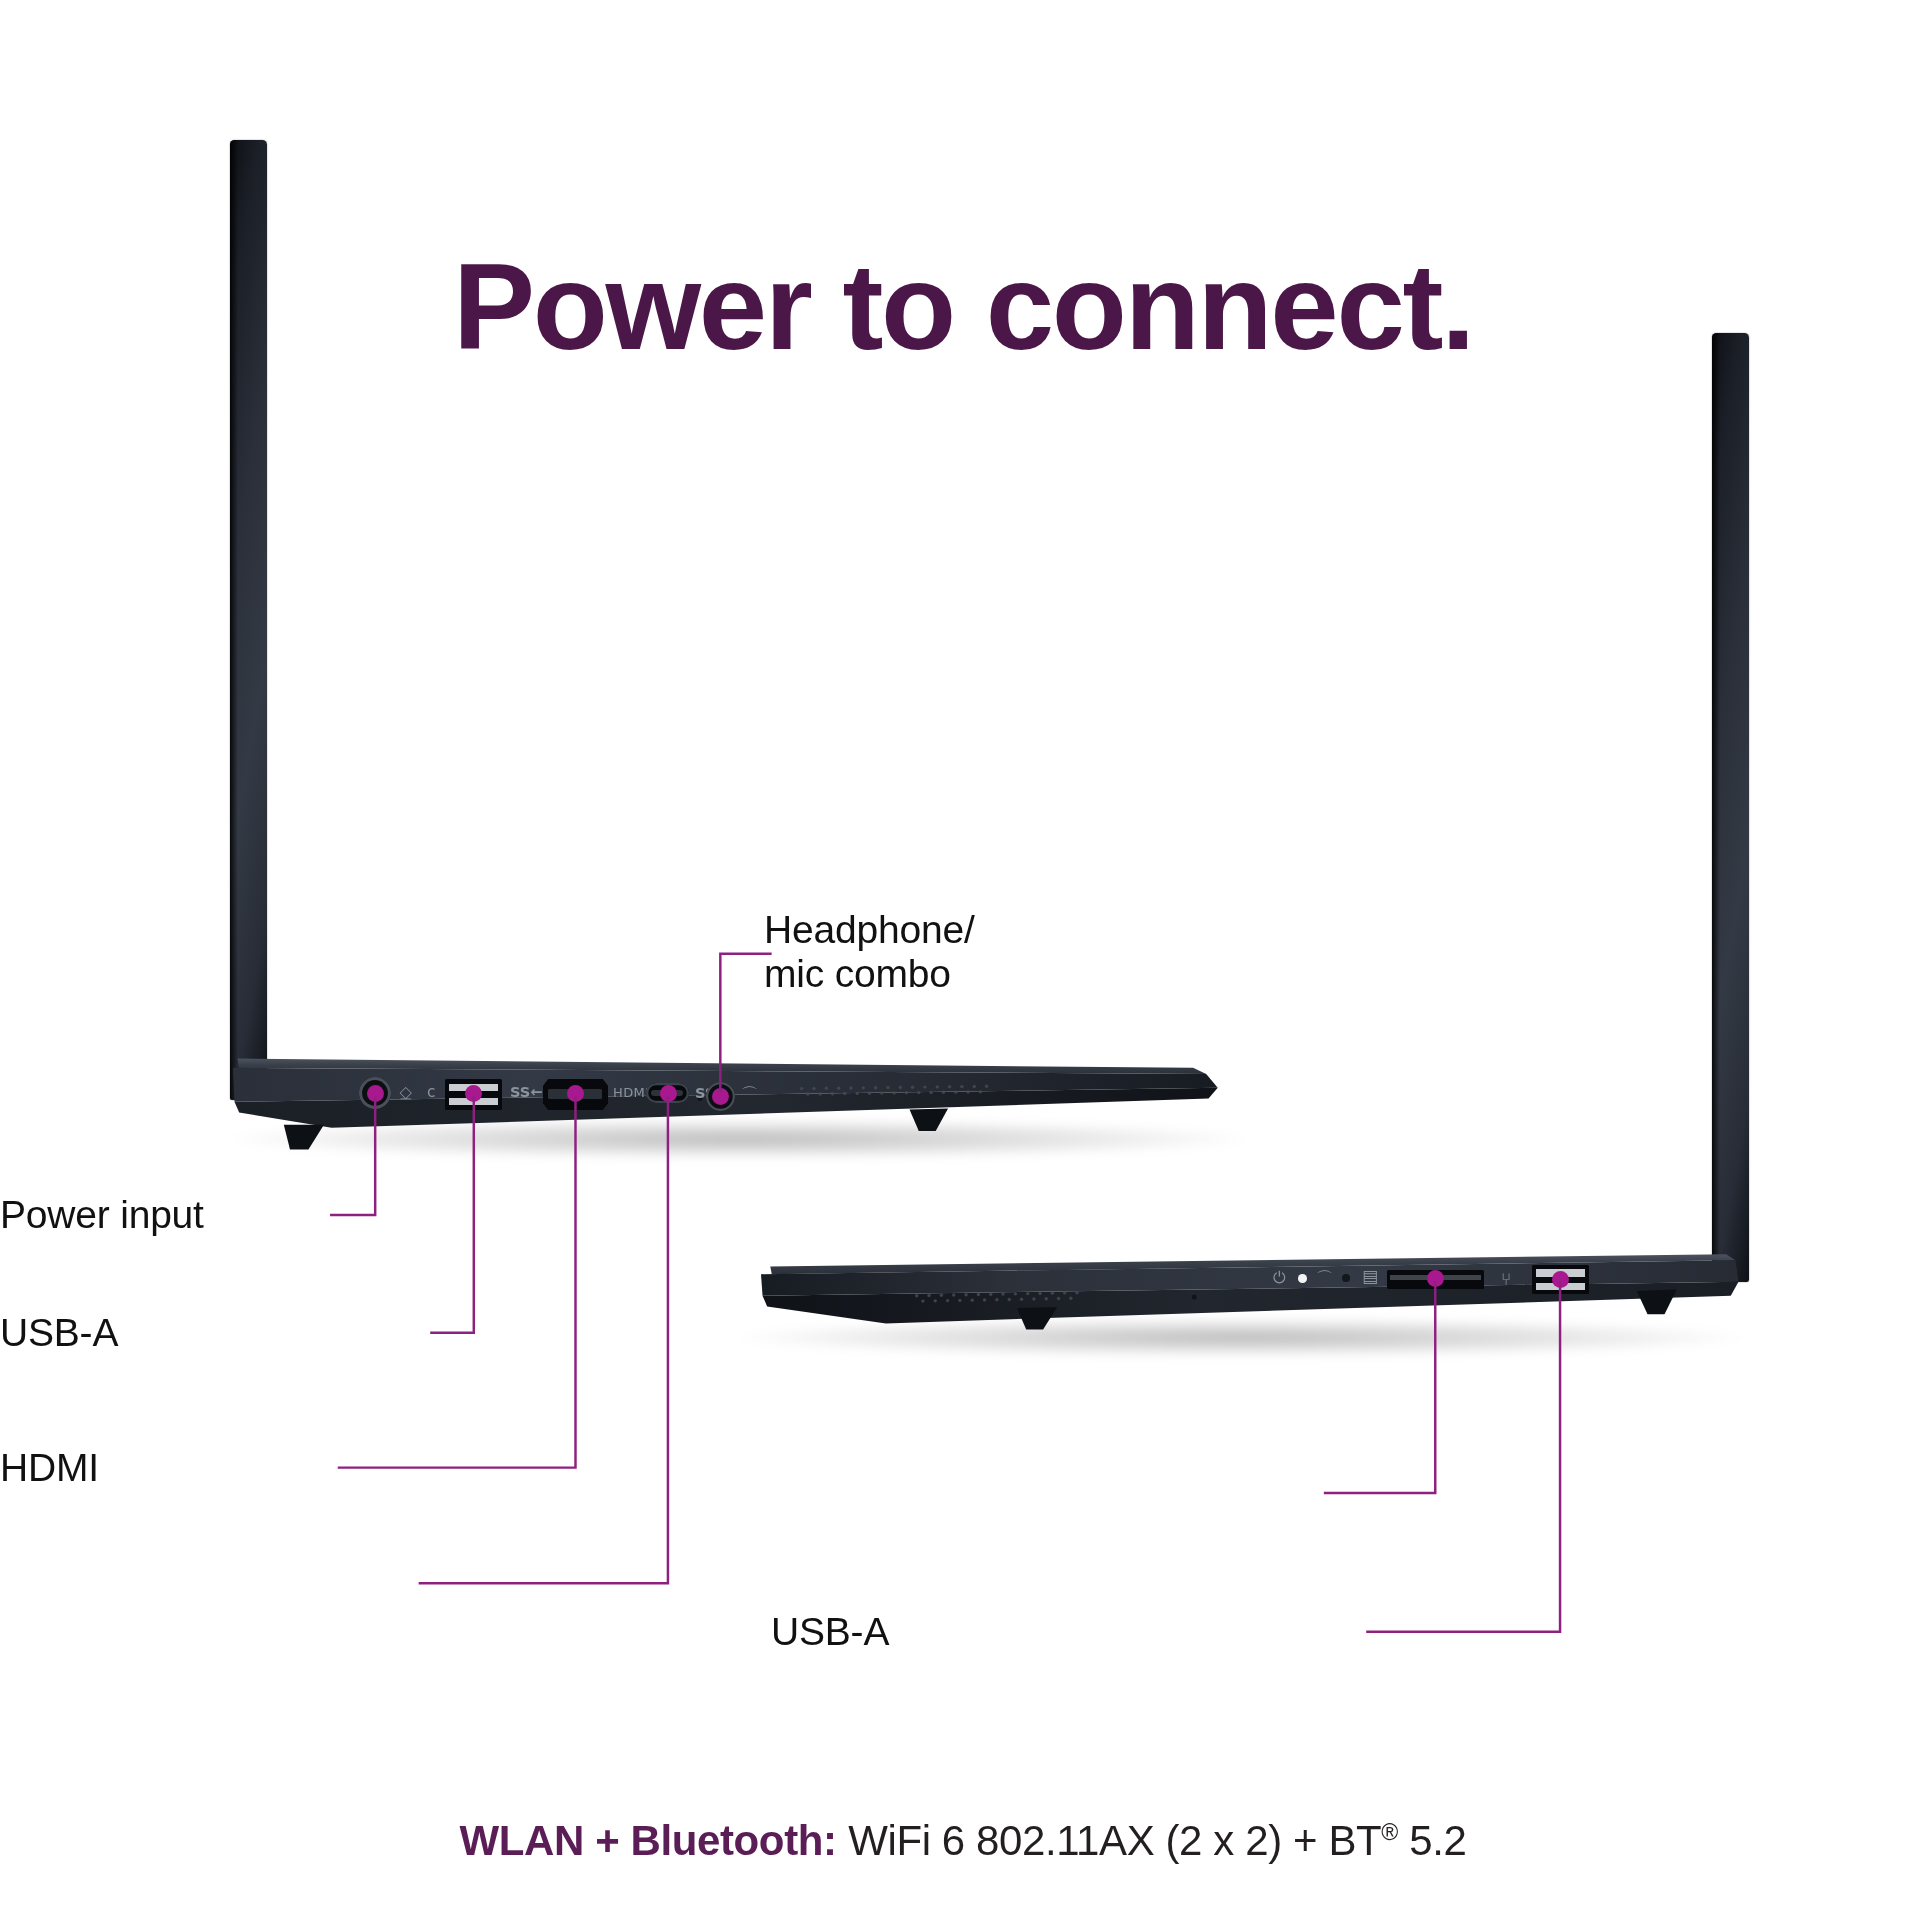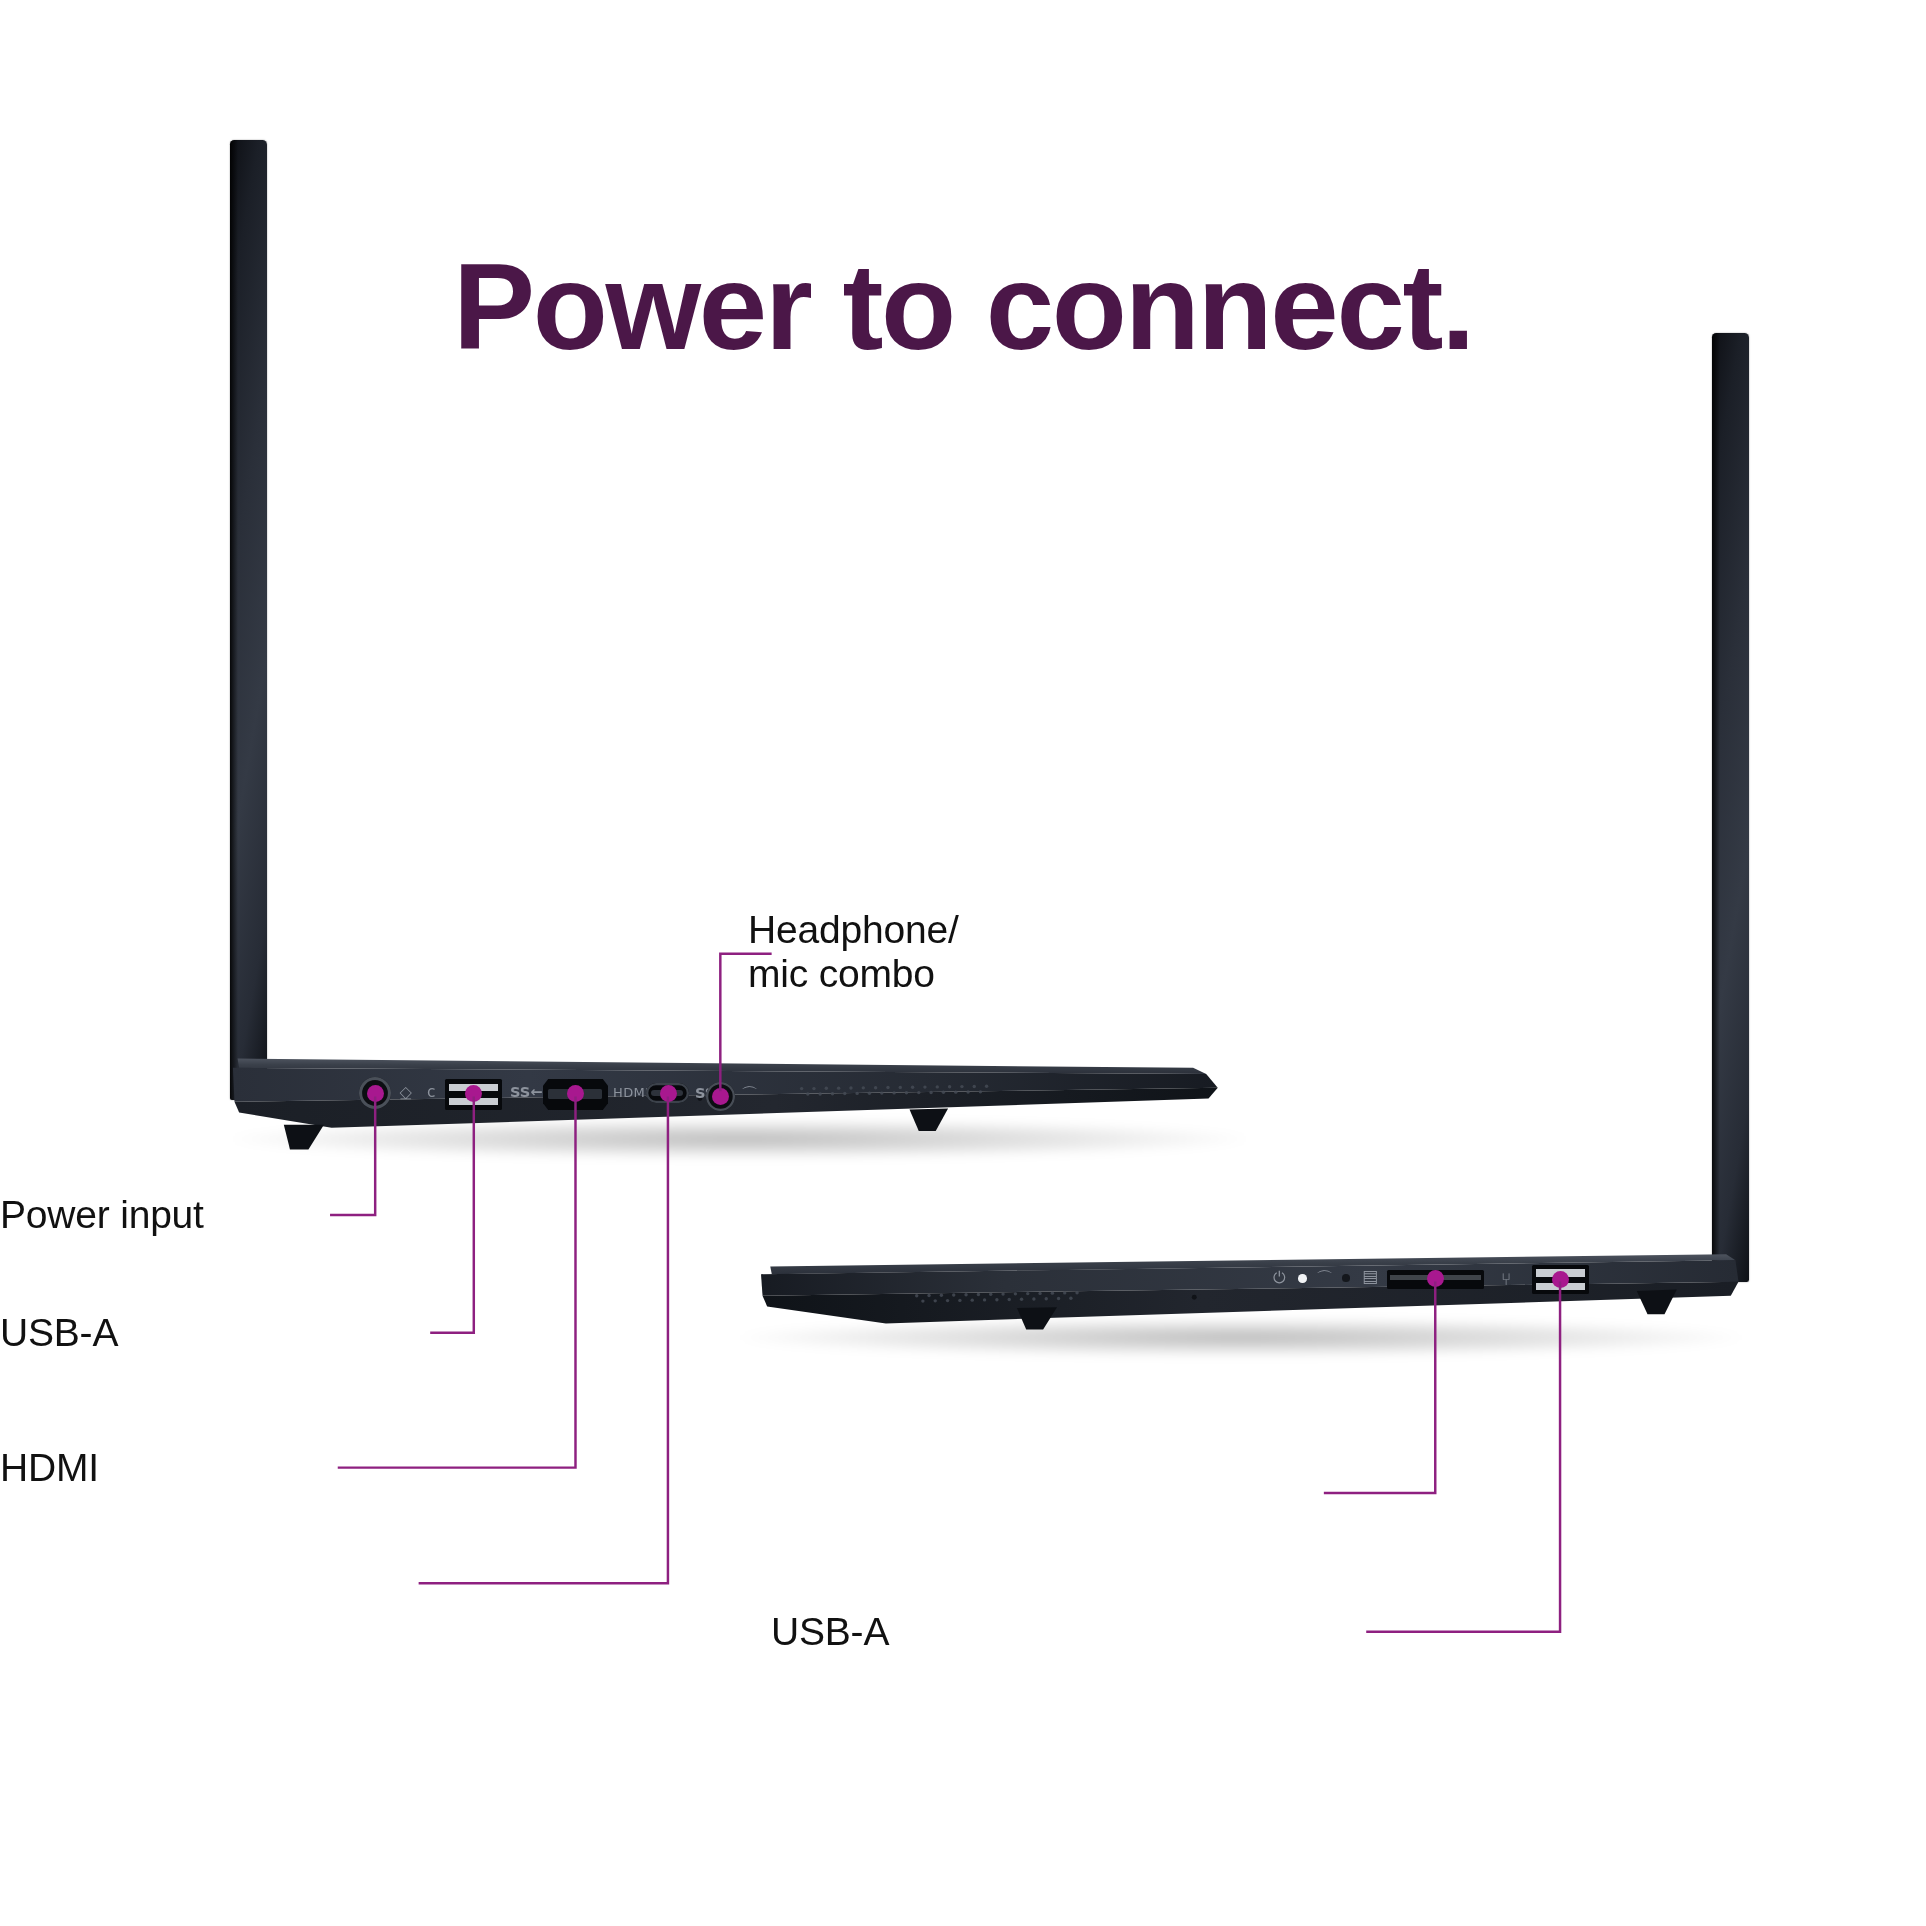--- a/index.html
+++ b/index.html
@@ -358,7 +358,7 @@
     </g>
   </svg>
 
-  <div class="callout-label left-align" style="left:748px; top:908px; width:401px;">Headphone/
+  <div class="callout-label left-align" style="left:764px; top:908px; width:401px;">Headphone/
 mic combo</div>
 
   <div class="callout-label right-align" style="left:0px; top:1193px; width:322px;">Power input</div>

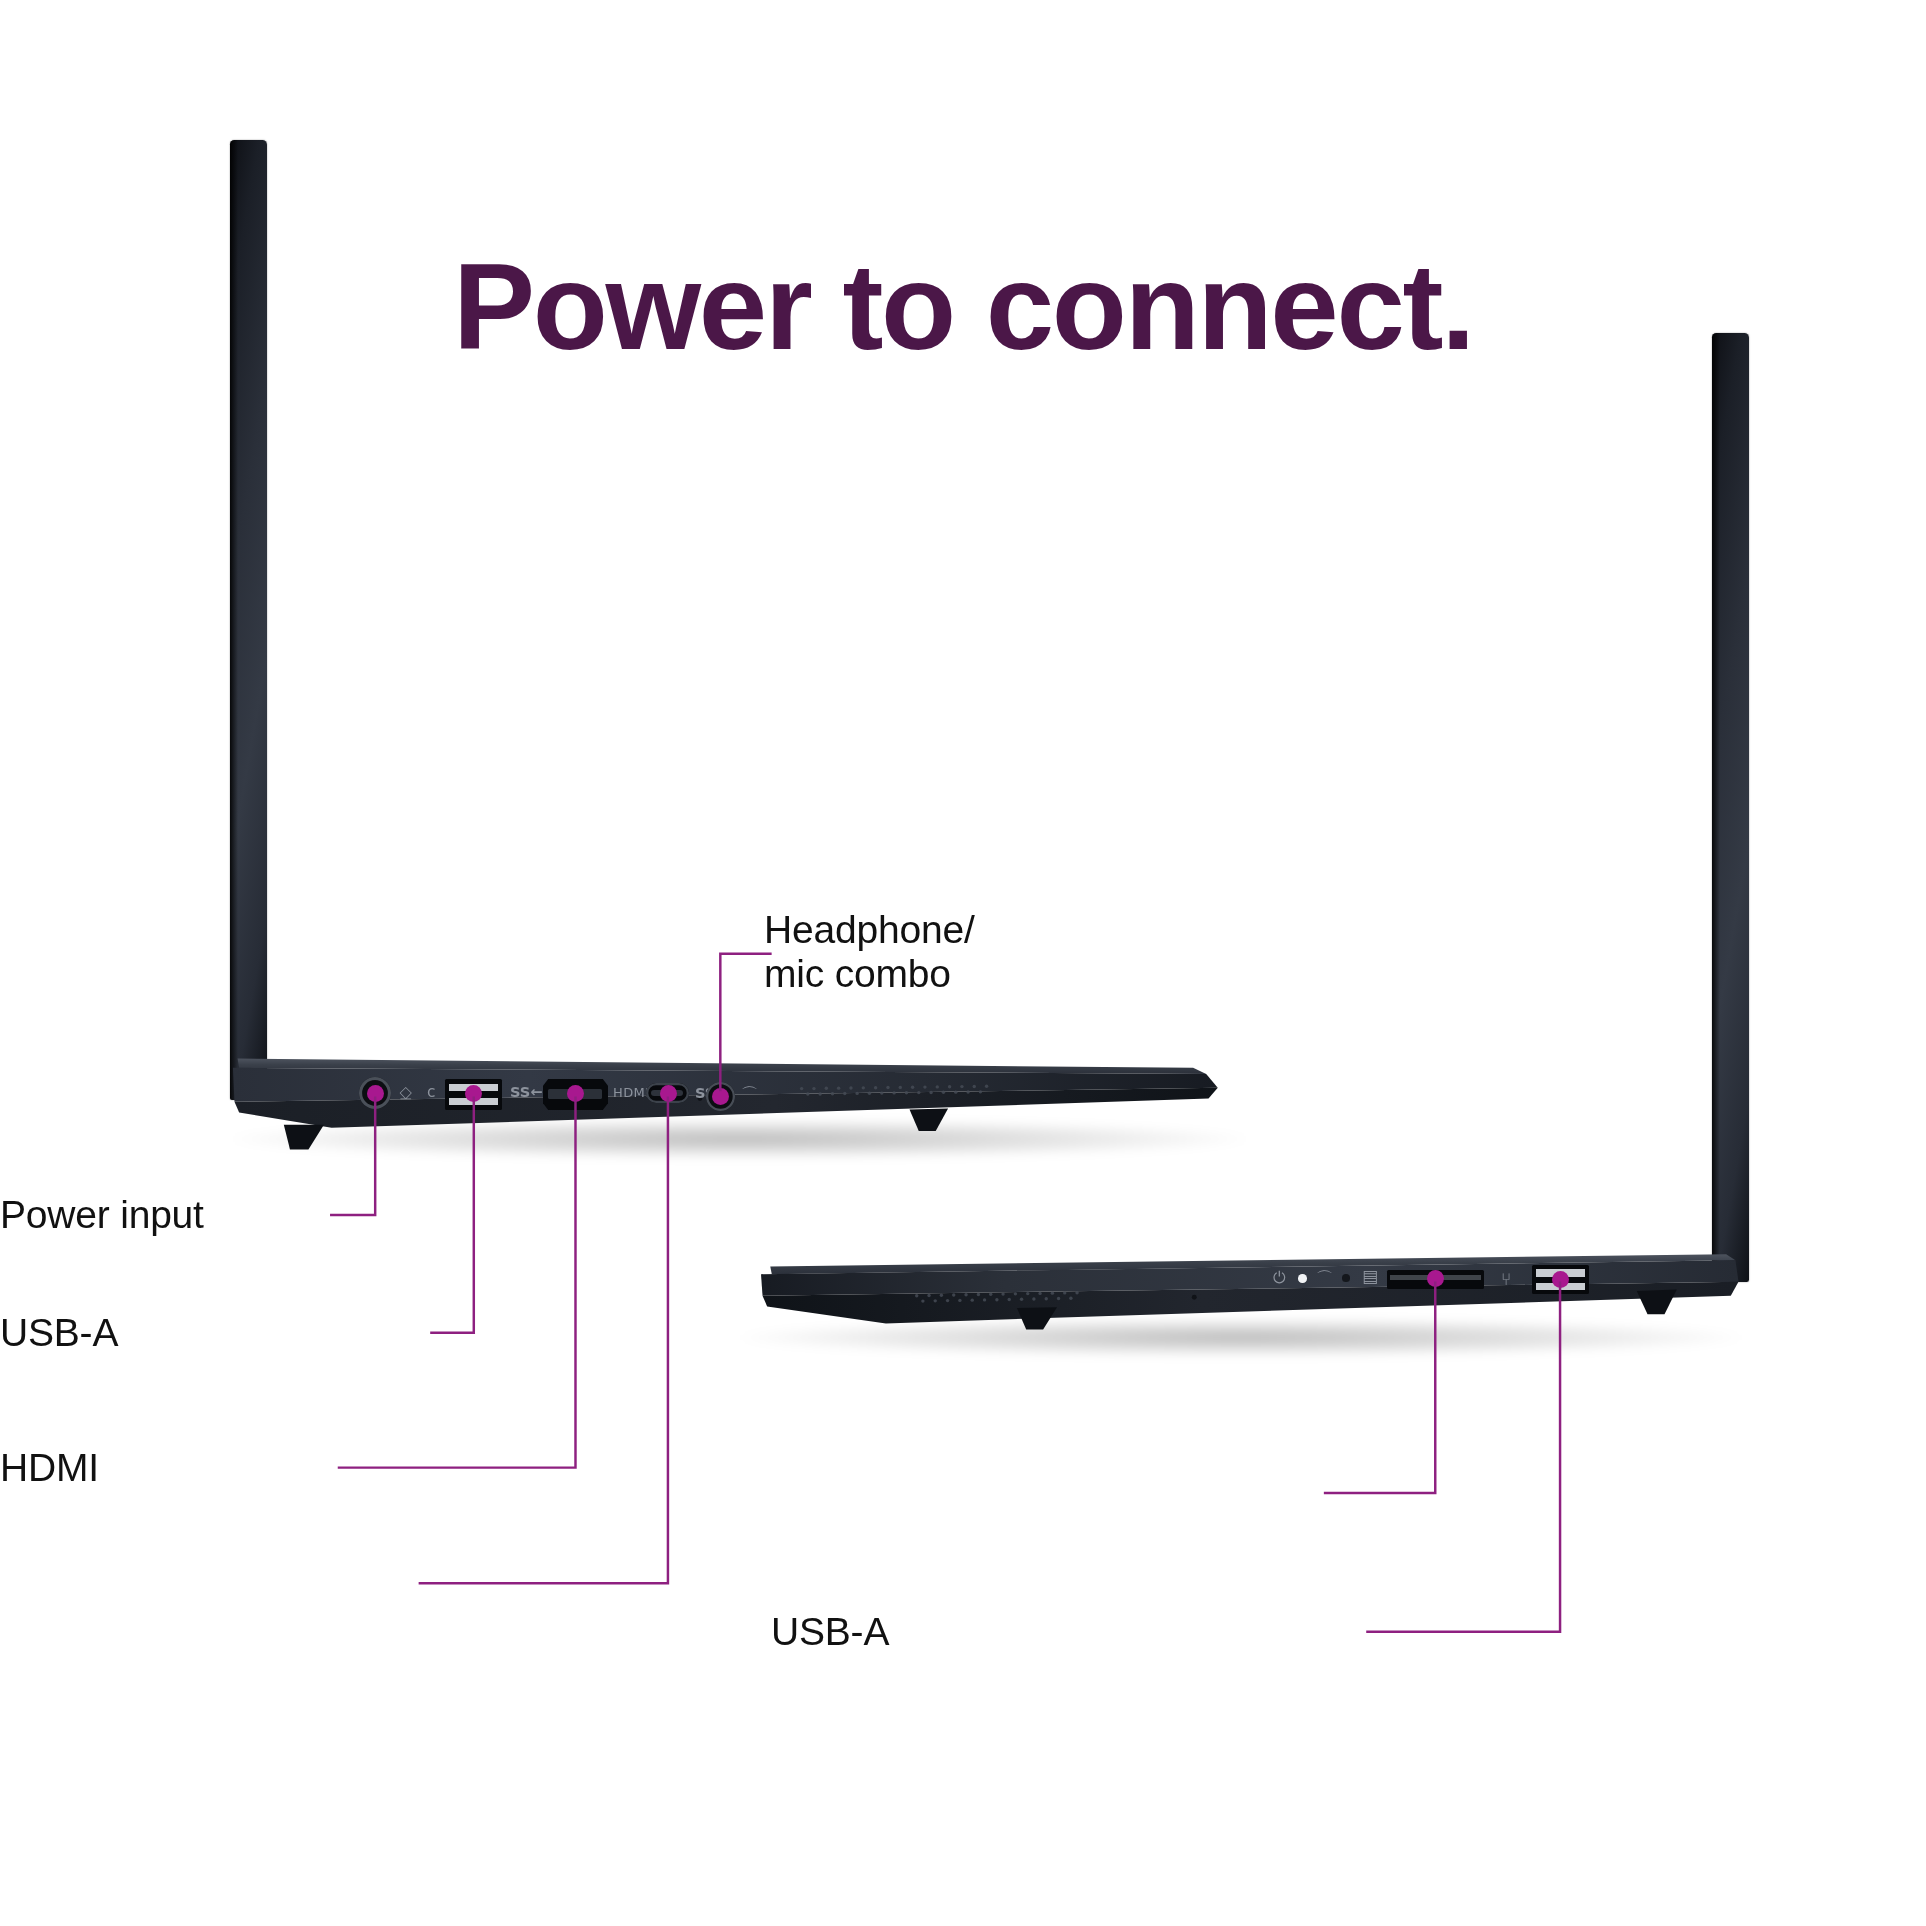--- a/index.html
+++ b/index.html
@@ -371,6 +371,9 @@
 
   <div class="callout-label right-align" style="left:771px; top:1610px; width:588px;">USB-A</div>
 
+  <div id="footer-spec">
+    <span class="spec-label">WLAN + Bluetooth:</span><span>&nbsp;</span><span class="spec-value"><span>WiFi 6 802.11AX (2 x 2) + BT</span><sup>®</sup><span> 5.2</span></span>
+  </div>
 
 </div>
 

